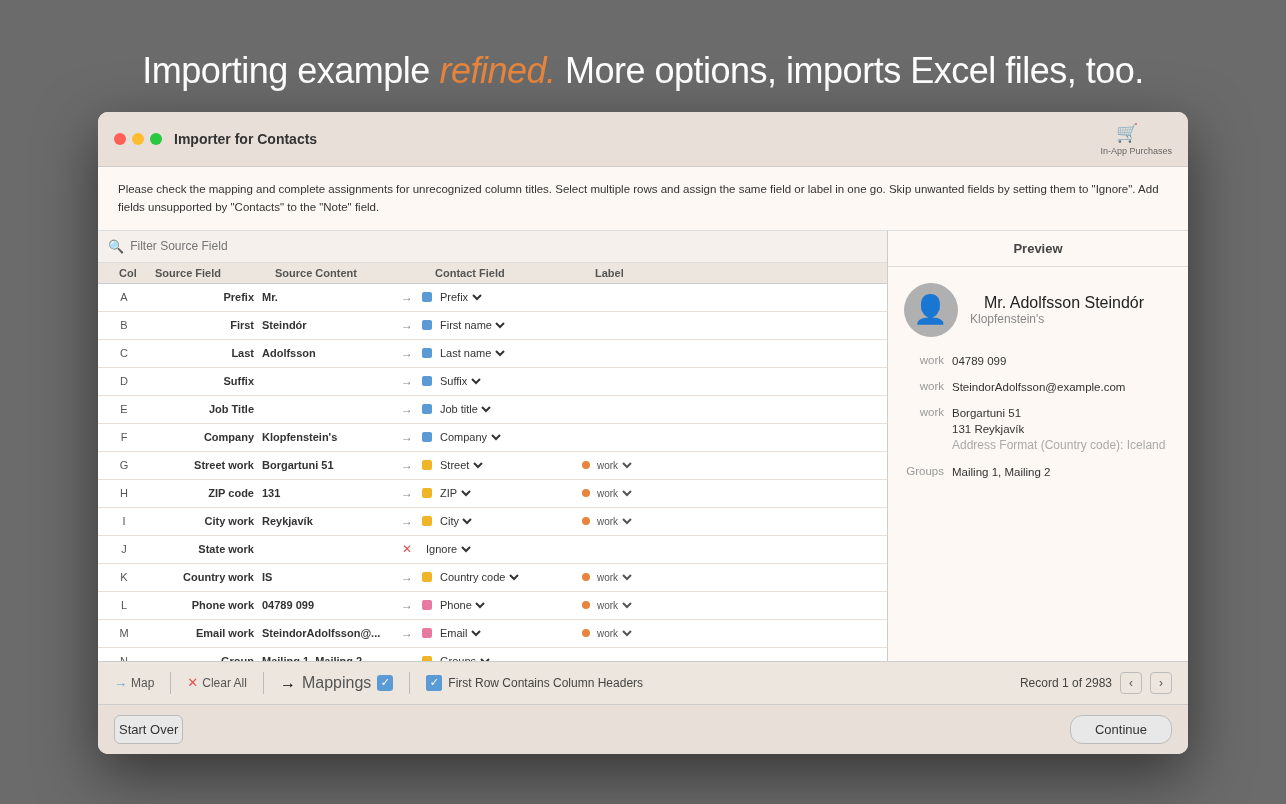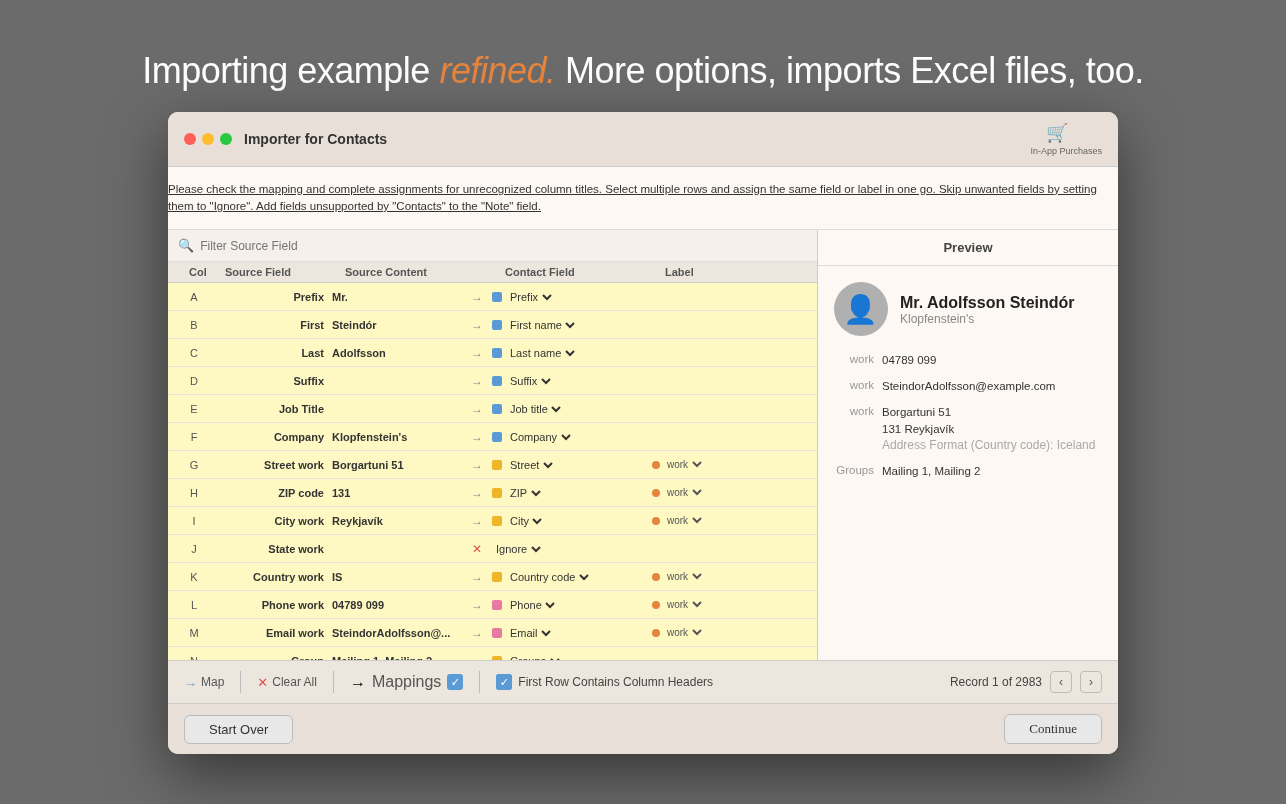--- a/index.html
+++ b/index.html
@@ -28,9 +28,9 @@
     }
 
     .window {
-      background: #fef9c3;
+      background: #ffffff;
       border-radius: 10px;
-      width: 950px;
+      width: 1090px;
       box-shadow: 0 20px 60px rgba(0,0,0,0.5);
       overflow: hidden;
     }

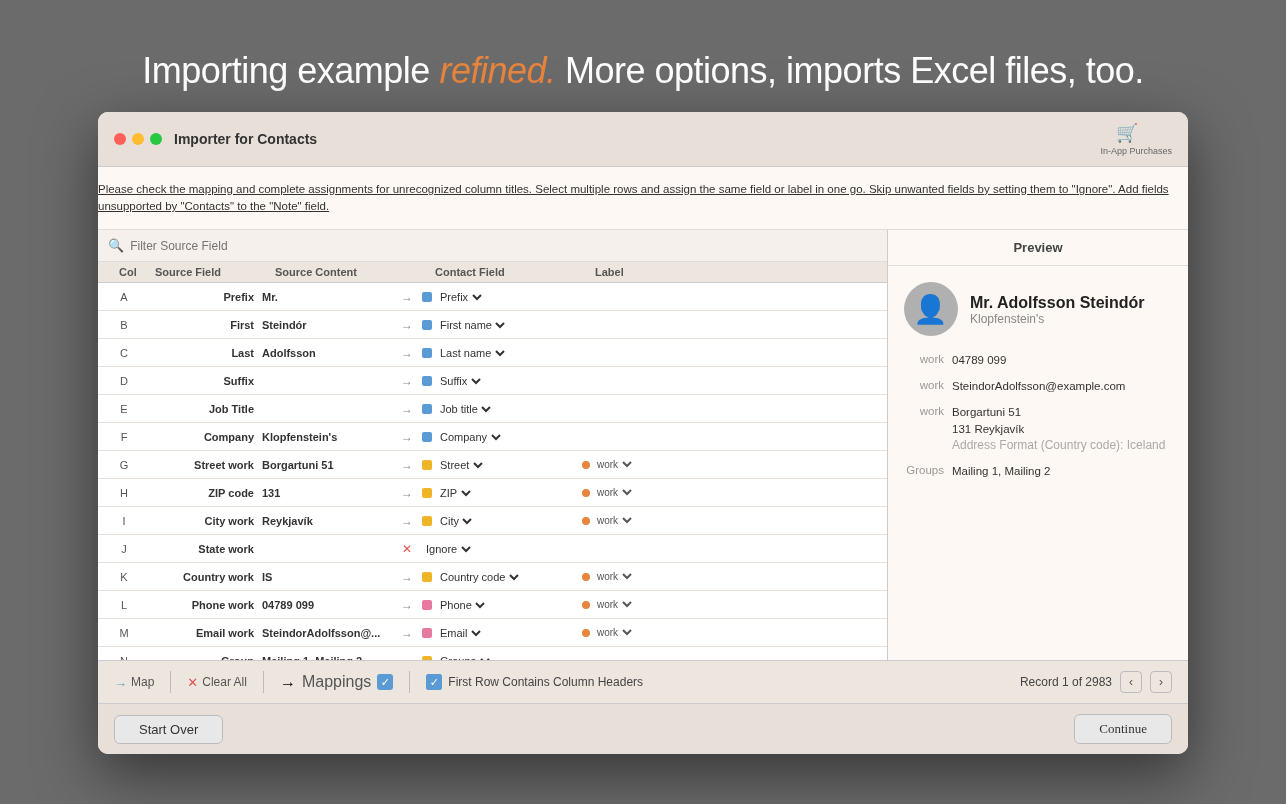--- a/index.html
+++ b/index.html
@@ -80,12 +80,11 @@
 
     .instructions {
       background: #fdf8f3;
-      padding: 14px 0;
+      padding: 14px 20px;
       font-size: 11.5px;
       color: #333;
       line-height: 1.5;
       border-bottom: 1px solid #ddd;
-      text-decoration: underline;
     }
 
     .main-content {

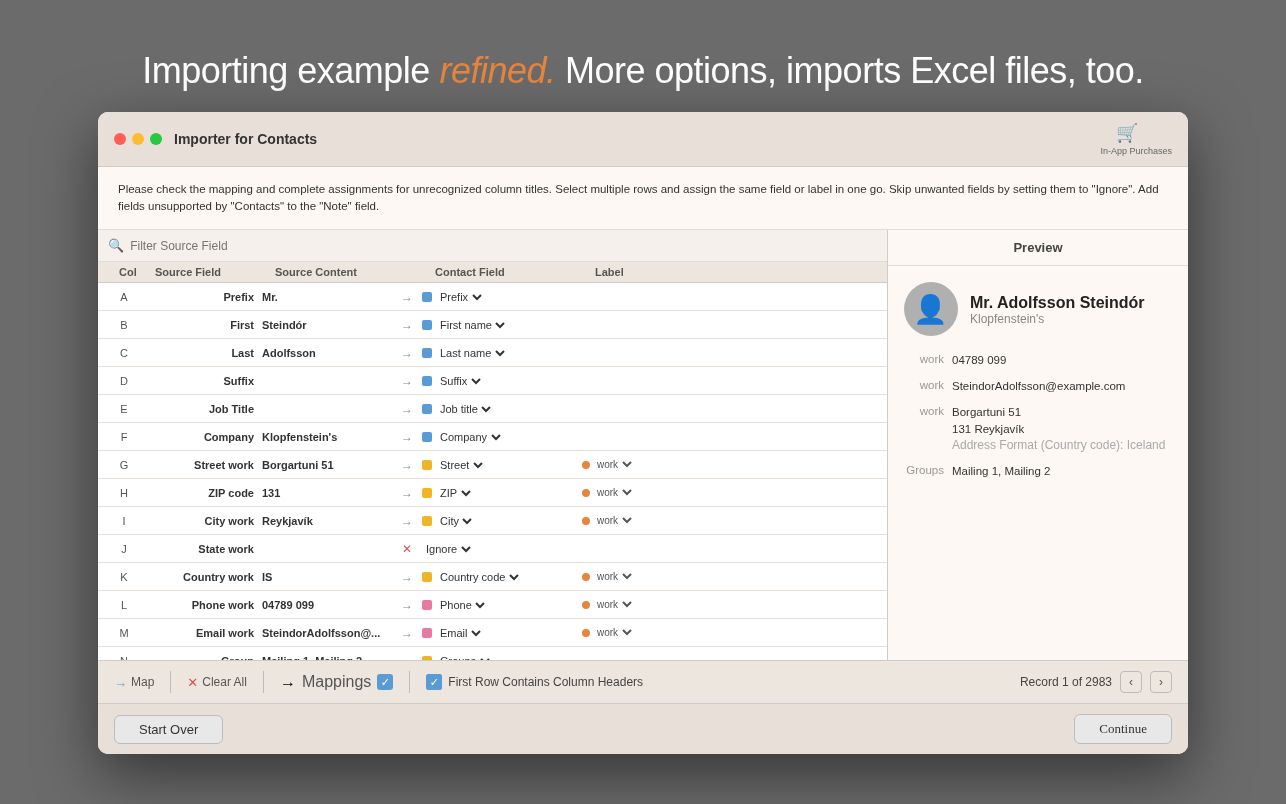--- a/index.html
+++ b/index.html
@@ -261,9 +261,10 @@
     }
     .preview-name {
       font-size: 16px;
-      font-weight: 700;
+      font-weight: 400;
       color: #222;
       line-height: 1.2;
+      margin-left: 14px;
     }
     .preview-company {
       font-size: 12px;

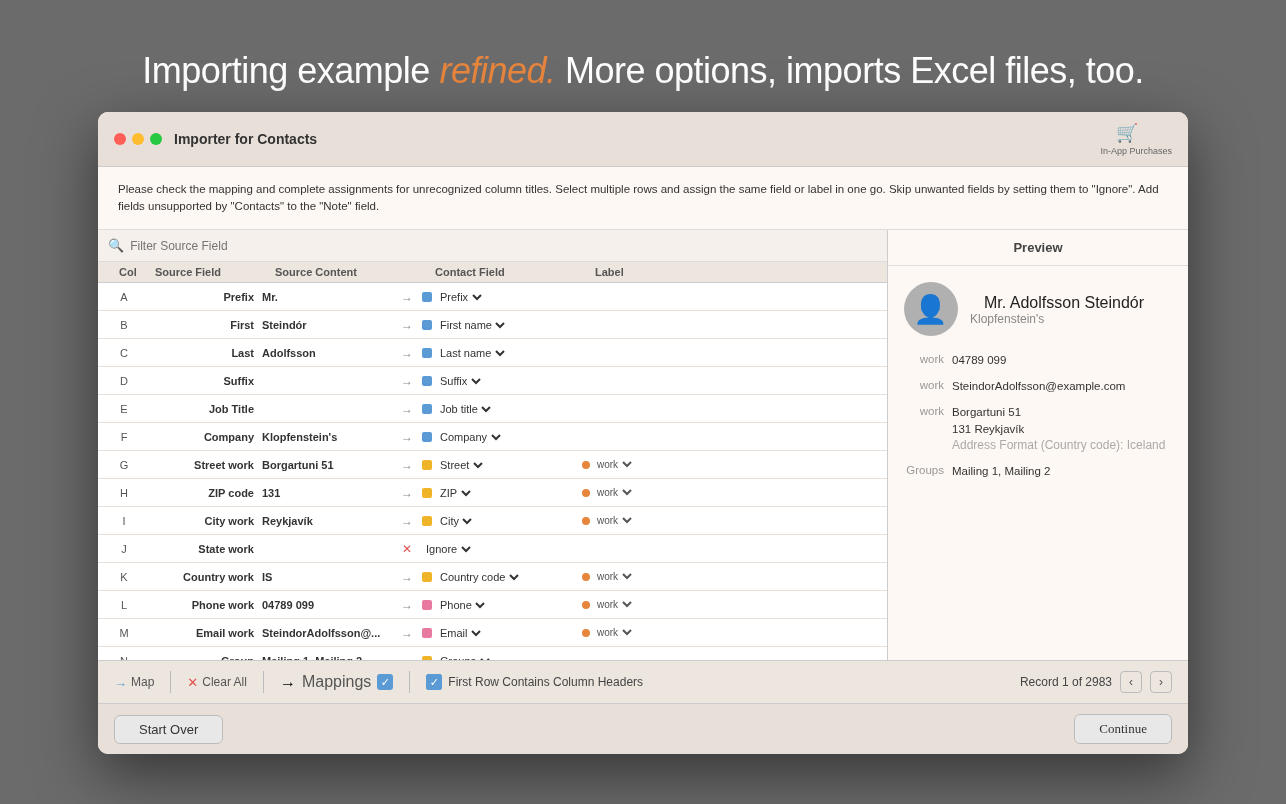--- a/index.html
+++ b/index.html
@@ -383,7 +383,7 @@
       background: #e8e8e8;
       border: 1px solid #bbb;
       border-radius: 6px;
-      padding: 6px 24px;
+      padding: 6px 4px;
       font-size: 13px;
       color: #333;
       cursor: pointer;

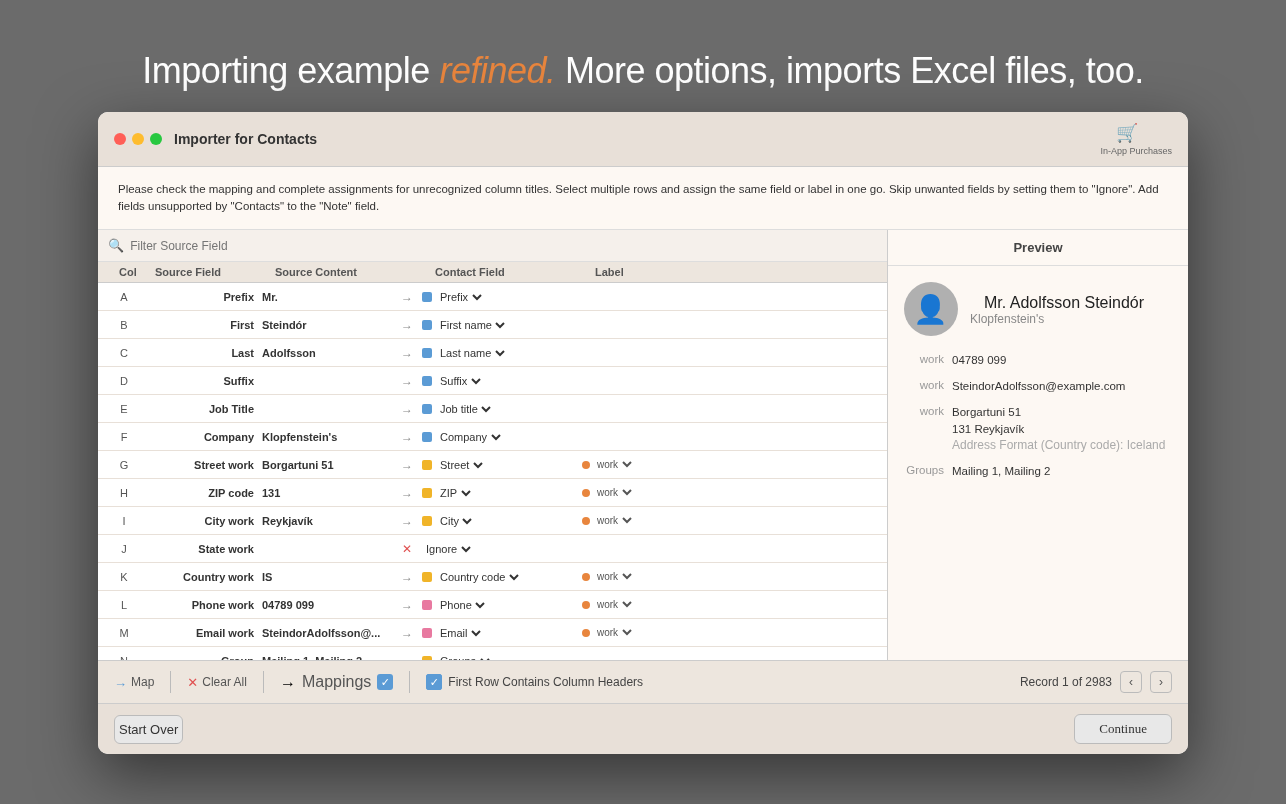--- a/index.html
+++ b/index.html
@@ -391,12 +391,11 @@
     .action-btn-primary {
       background: #e8e8e8;
       border: 1px solid #bbb;
-      border-radius: 6px;
+      border-radius: 12px;
       padding: 6px 24px;
       font-size: 13px;
       color: #333;
       cursor: pointer;
-      font-family: Liberation Serif, serif;
     }
     .divider {
       width: 1px;

